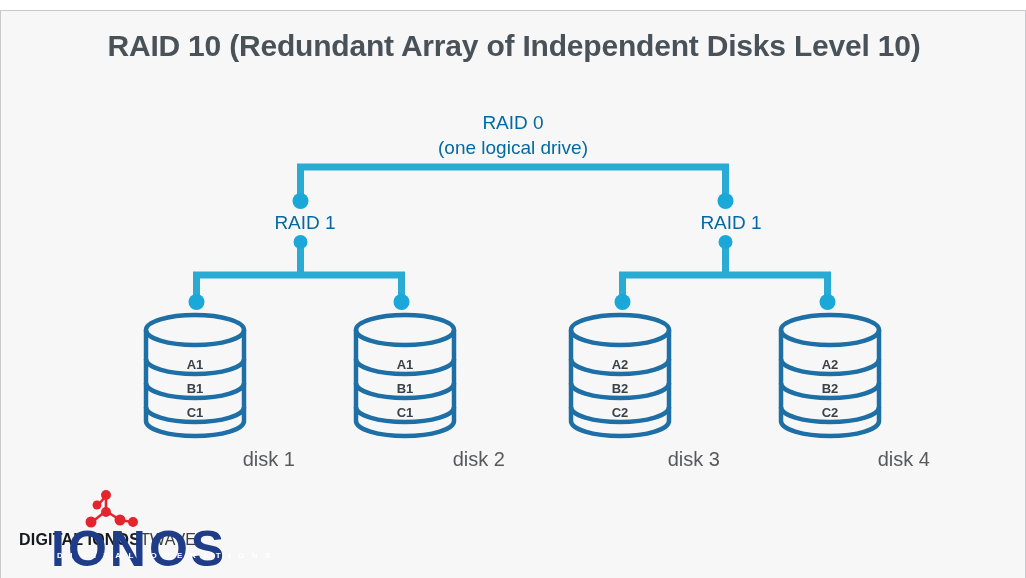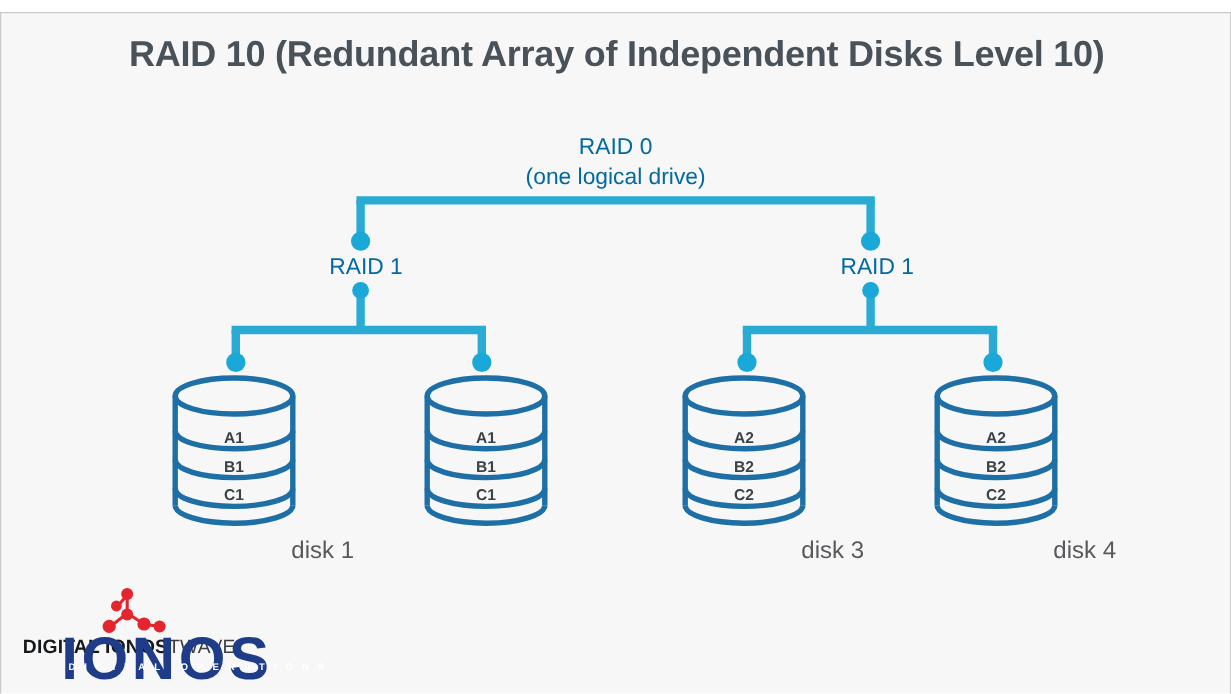--- a/index.html
+++ b/index.html
@@ -241,6 +241,7 @@
   </div>
 
   <div class="disk-label" id="disk1-label">disk 1</div>
+  <div class="disk-label" id="disk2-label">disk 2</div>
   <div class="disk-label" id="disk3-label">disk 3</div>
   <div class="disk-label" id="disk4-label">disk 4</div>
 

